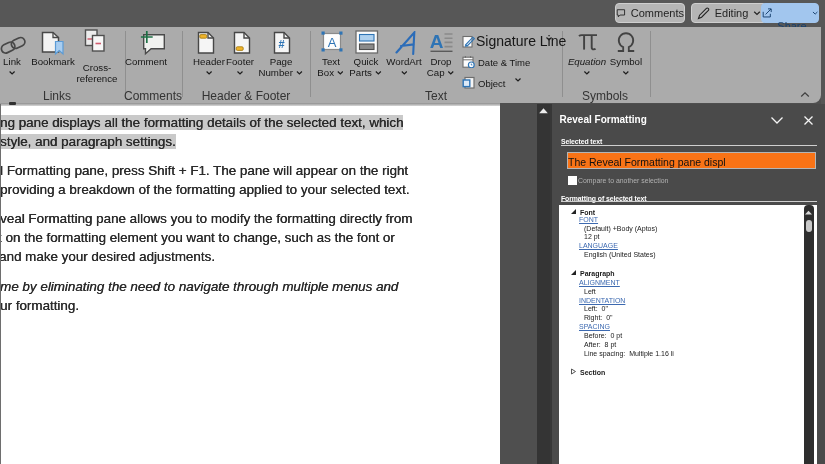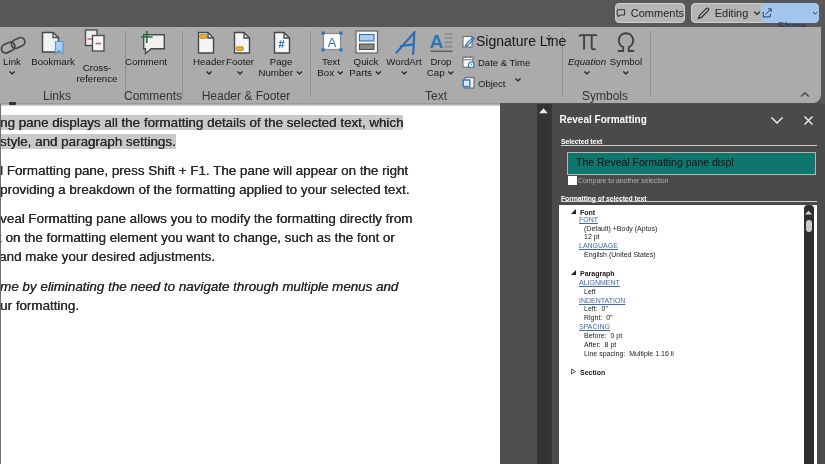--- a/index.html
+++ b/index.html
@@ -244,7 +244,7 @@
       </svg>
     <div class="pw" style="position:absolute; left:9px; top:33.5px; font-size:6.9px; font-weight:bold; letter-spacing:-0.1px;">Selected text</div>
     <div style="position:absolute; left:9px; top:40.5px; width:256px; height:1px; background:#cfcfcf;"></div>
-    <div style="position:absolute; left:15px; top:47.5px; width:249px; height:23px; background:#0f766e; border:1px solid #b5b5b5; font-size:10.5px; color:#111; line-height:18px; padding-left:8px;">The Reveal Formatting pane displ</div>
+    <div style="position:absolute; left:15px; top:47.5px; width:249px; height:17px; background:#f97316; border:1px solid #b5b5b5; font-size:10.5px; color:#111; line-height:18px; ">The Reveal Formatting pane displ</div>
     <div style="position:absolute; left:16px; top:72px; width:8.5px; height:8.5px; background:#fff;"></div>
     <div style="position:absolute; left:26px; top:72.5px; font-size:6.9px; color:#b2b2b2;">Compare to another selection</div>
     <div class="pw" style="position:absolute; left:9px; top:90.5px; font-size:6.9px; font-weight:bold; letter-spacing:-0.1px;">Formatting of selected text</div>

